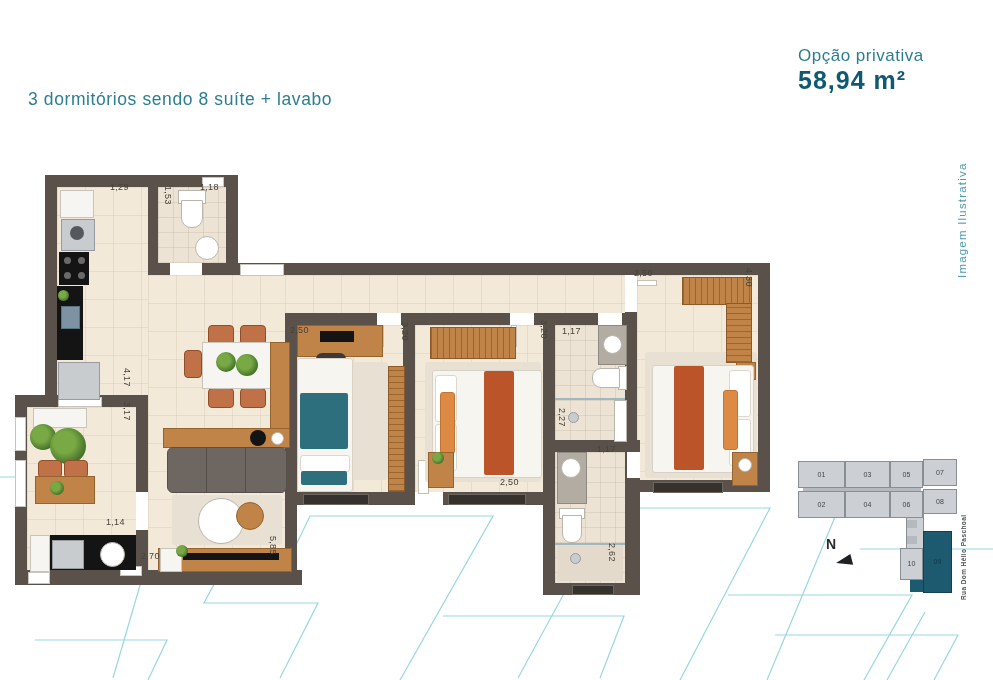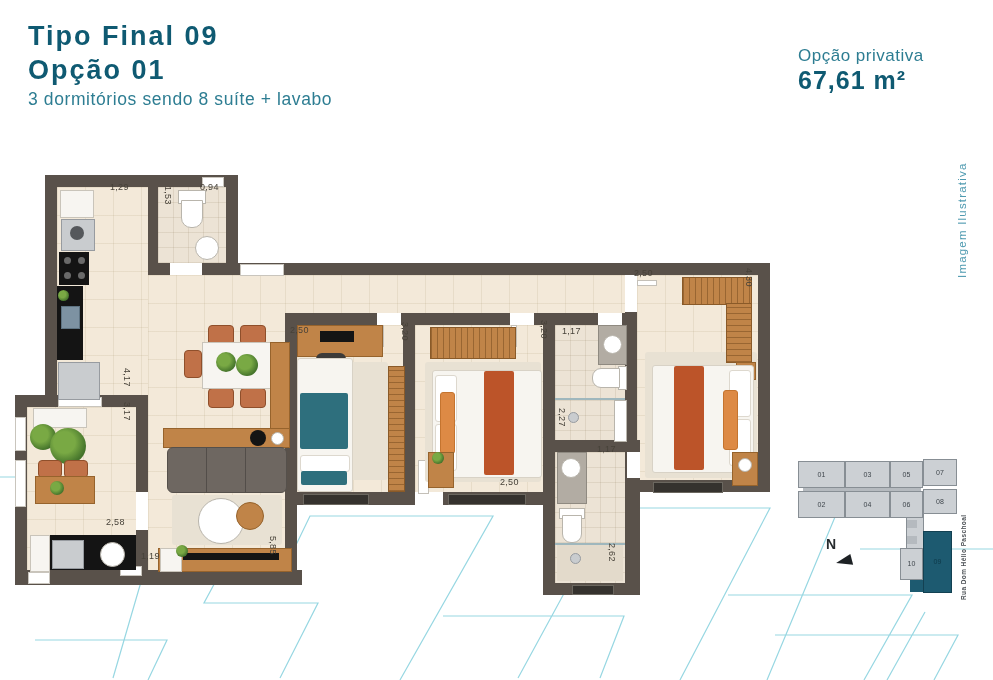--- a/index.html
+++ b/index.html
@@ -88,10 +88,6 @@
              M860,549 L993,549" stroke="#97d7e2" stroke-width="1.2" fill="none"></path>
   </svg>
 
-  <div class="title">
-    <div>Tipo Final 09</div>
-    <div>Opção 01</div>
-  </div>
   <div class="subtitle">3 dormitórios sendo 8 suíte + lavabo</div>
   <div class="area-label">Opção privativa</div>
   <div class="area-value">67,61 m²</div>

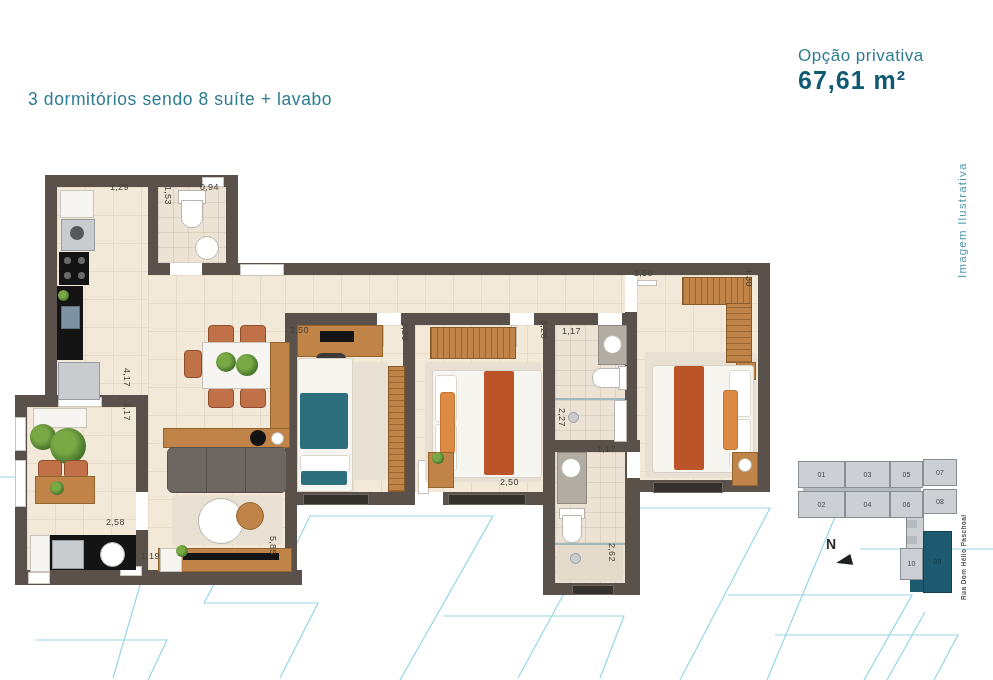--- a/index.html
+++ b/index.html
@@ -90,7 +90,7 @@
 
   <div class="subtitle">3 dormitórios sendo 8 suíte + lavabo</div>
   <div class="area-label">Opção privativa</div>
-  <div class="area-value">67,61 m²</div>
+  <div class="area-value">58,94 m²</div>
   <div class="watermark">Imagem Ilustrativa</div>
 
   <div>

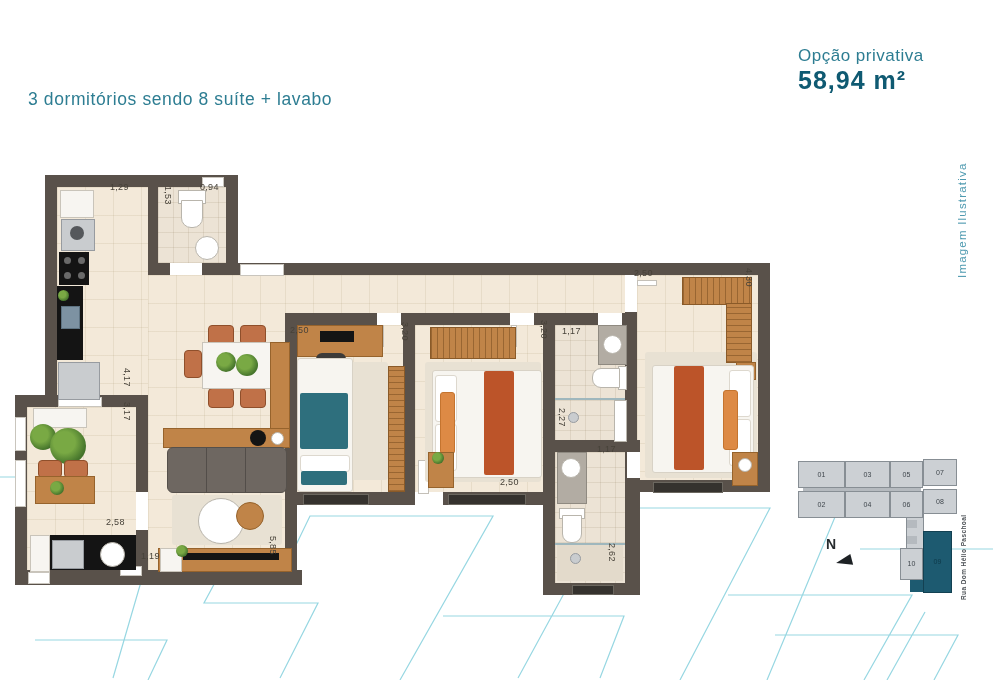--- a/index.html
+++ b/index.html
@@ -264,7 +264,7 @@
     <div>
         <span class="dim" style="left: 110px; top: 182px;">1,29</span>
         <span class="dim dimv" style="left: 163px; top: 186px;">1,53</span>
-        <span class="dim" style="left: 200px; top: 182px;">0,94</span>
+        <span class="dim" style="left: 200px; top: 182px;">1,18</span>
         <span class="dim dimv" style="left: 122px; top: 368px;">4,17</span>
         <span class="dim dimv" style="left: 122px; top: 402px;">3,17</span>
         <span class="dim" style="left: 106px; top: 517px;">2,58</span>

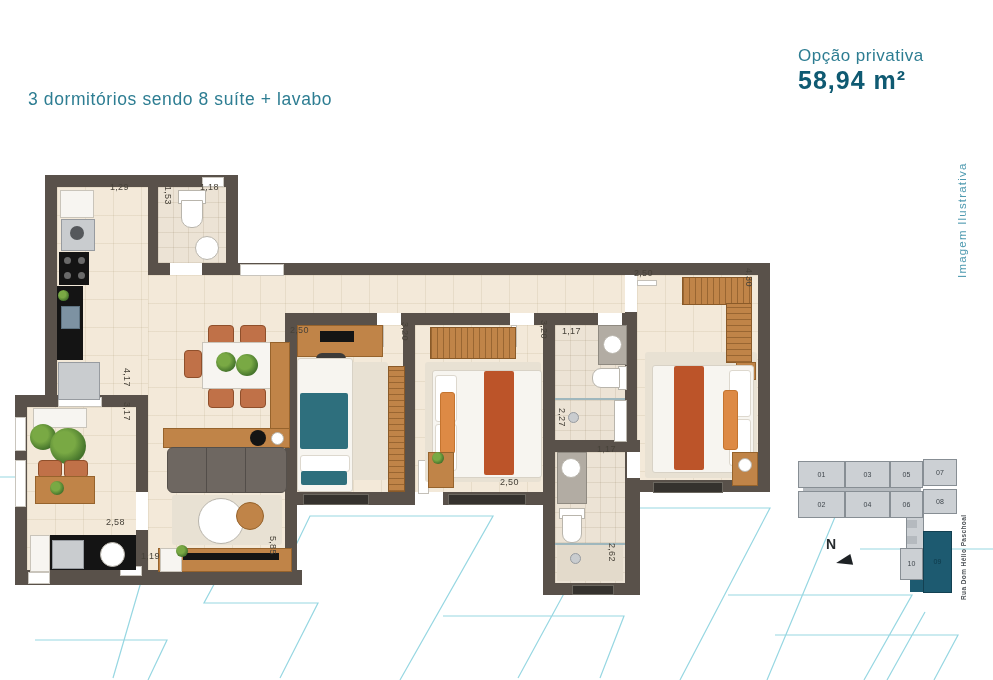--- a/index.html
+++ b/index.html
@@ -267,7 +267,7 @@
         <span class="dim" style="left: 200px; top: 182px;">1,18</span>
         <span class="dim dimv" style="left: 122px; top: 368px;">4,17</span>
         <span class="dim dimv" style="left: 122px; top: 402px;">3,17</span>
-        <span class="dim" style="left: 106px; top: 517px;">2,58</span>
+        <span class="dim" style="left: 106px; top: 517px;">1,14</span>
         <span class="dim" style="left: 141px; top: 551px;">1,19</span>
         <span class="dim dimv" style="left: 268px; top: 536px;">5,85</span>
         <span class="dim" style="left: 290px; top: 325px;">2,50</span>

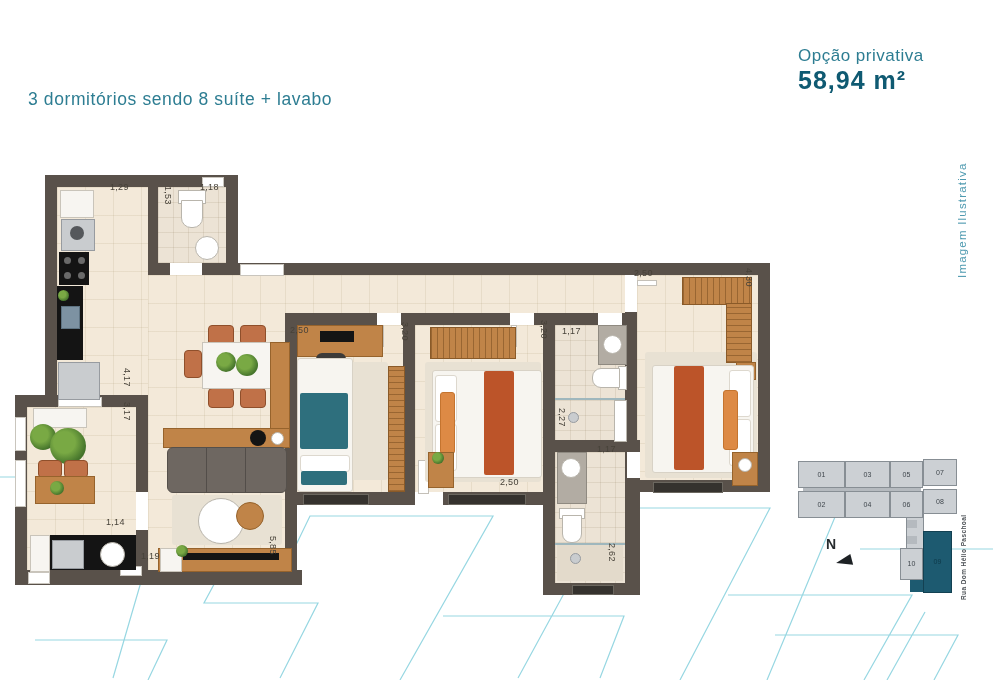--- a/index.html
+++ b/index.html
@@ -268,7 +268,7 @@
         <span class="dim dimv" style="left: 122px; top: 368px;">4,17</span>
         <span class="dim dimv" style="left: 122px; top: 402px;">3,17</span>
         <span class="dim" style="left: 106px; top: 517px;">1,14</span>
-        <span class="dim" style="left: 141px; top: 551px;">1,19</span>
+        <span class="dim" style="left: 141px; top: 551px;">2,70</span>
         <span class="dim dimv" style="left: 268px; top: 536px;">5,85</span>
         <span class="dim" style="left: 290px; top: 325px;">2,50</span>
         <span class="dim dimv" style="left: 400px; top: 322px;">3,20</span>

